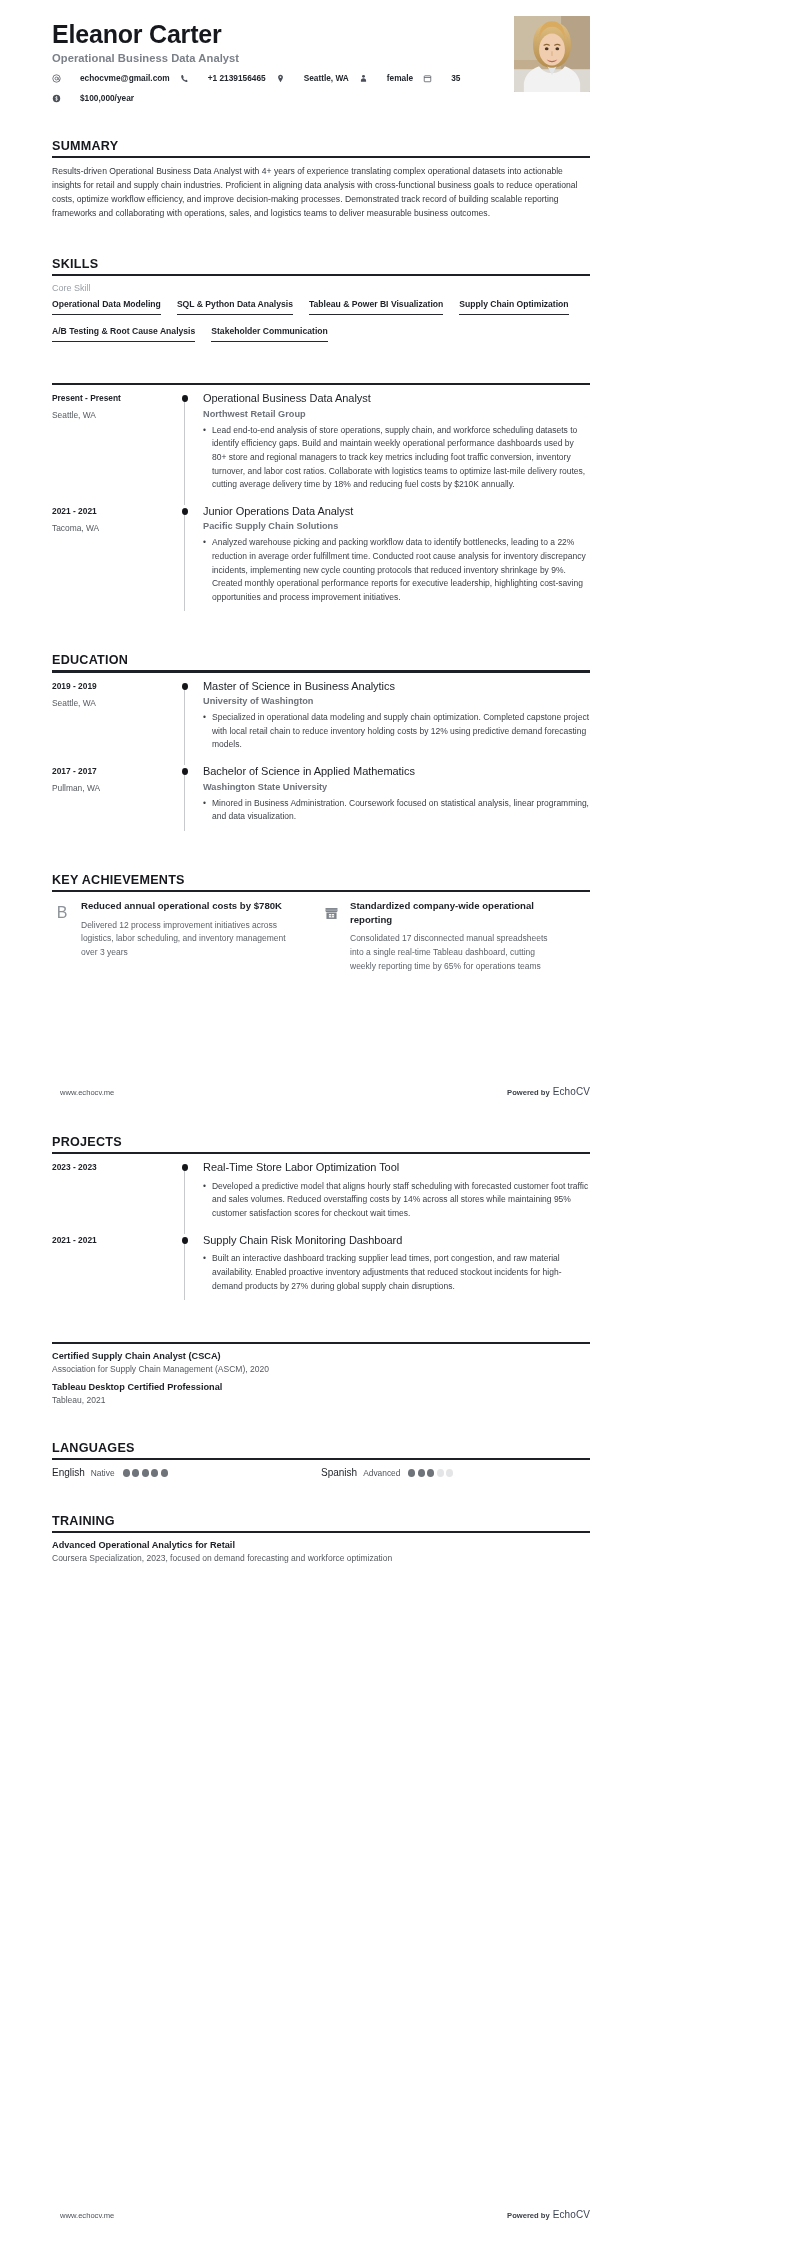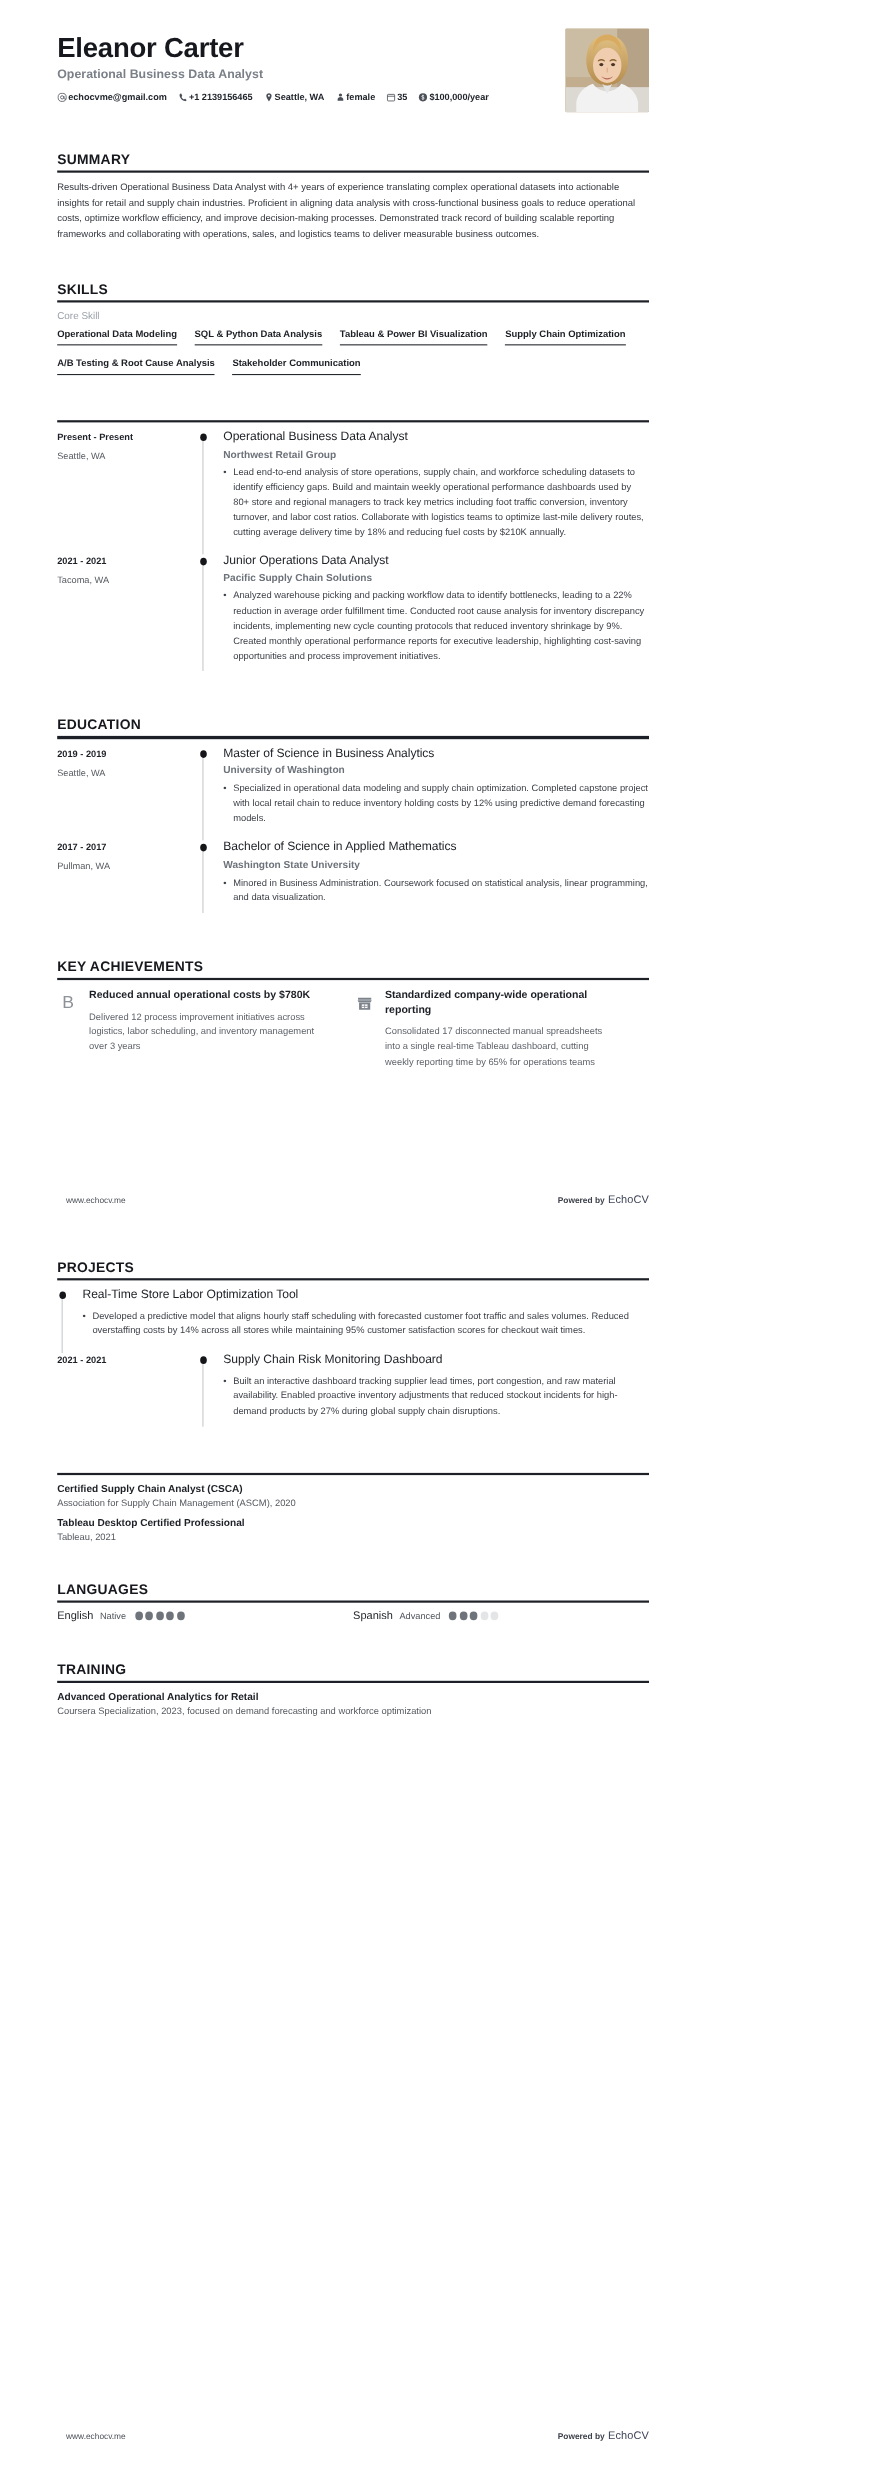--- a/index.html
+++ b/index.html
@@ -19,7 +19,7 @@
     position: relative;
     width: 642px;
     min-height: 1123px;
-    padding: 18px 52px 0 52px;
+    padding: 8px 52px 0 52px;
     background: #ffffff;
   }
   .page.second { min-height: 1123px; }

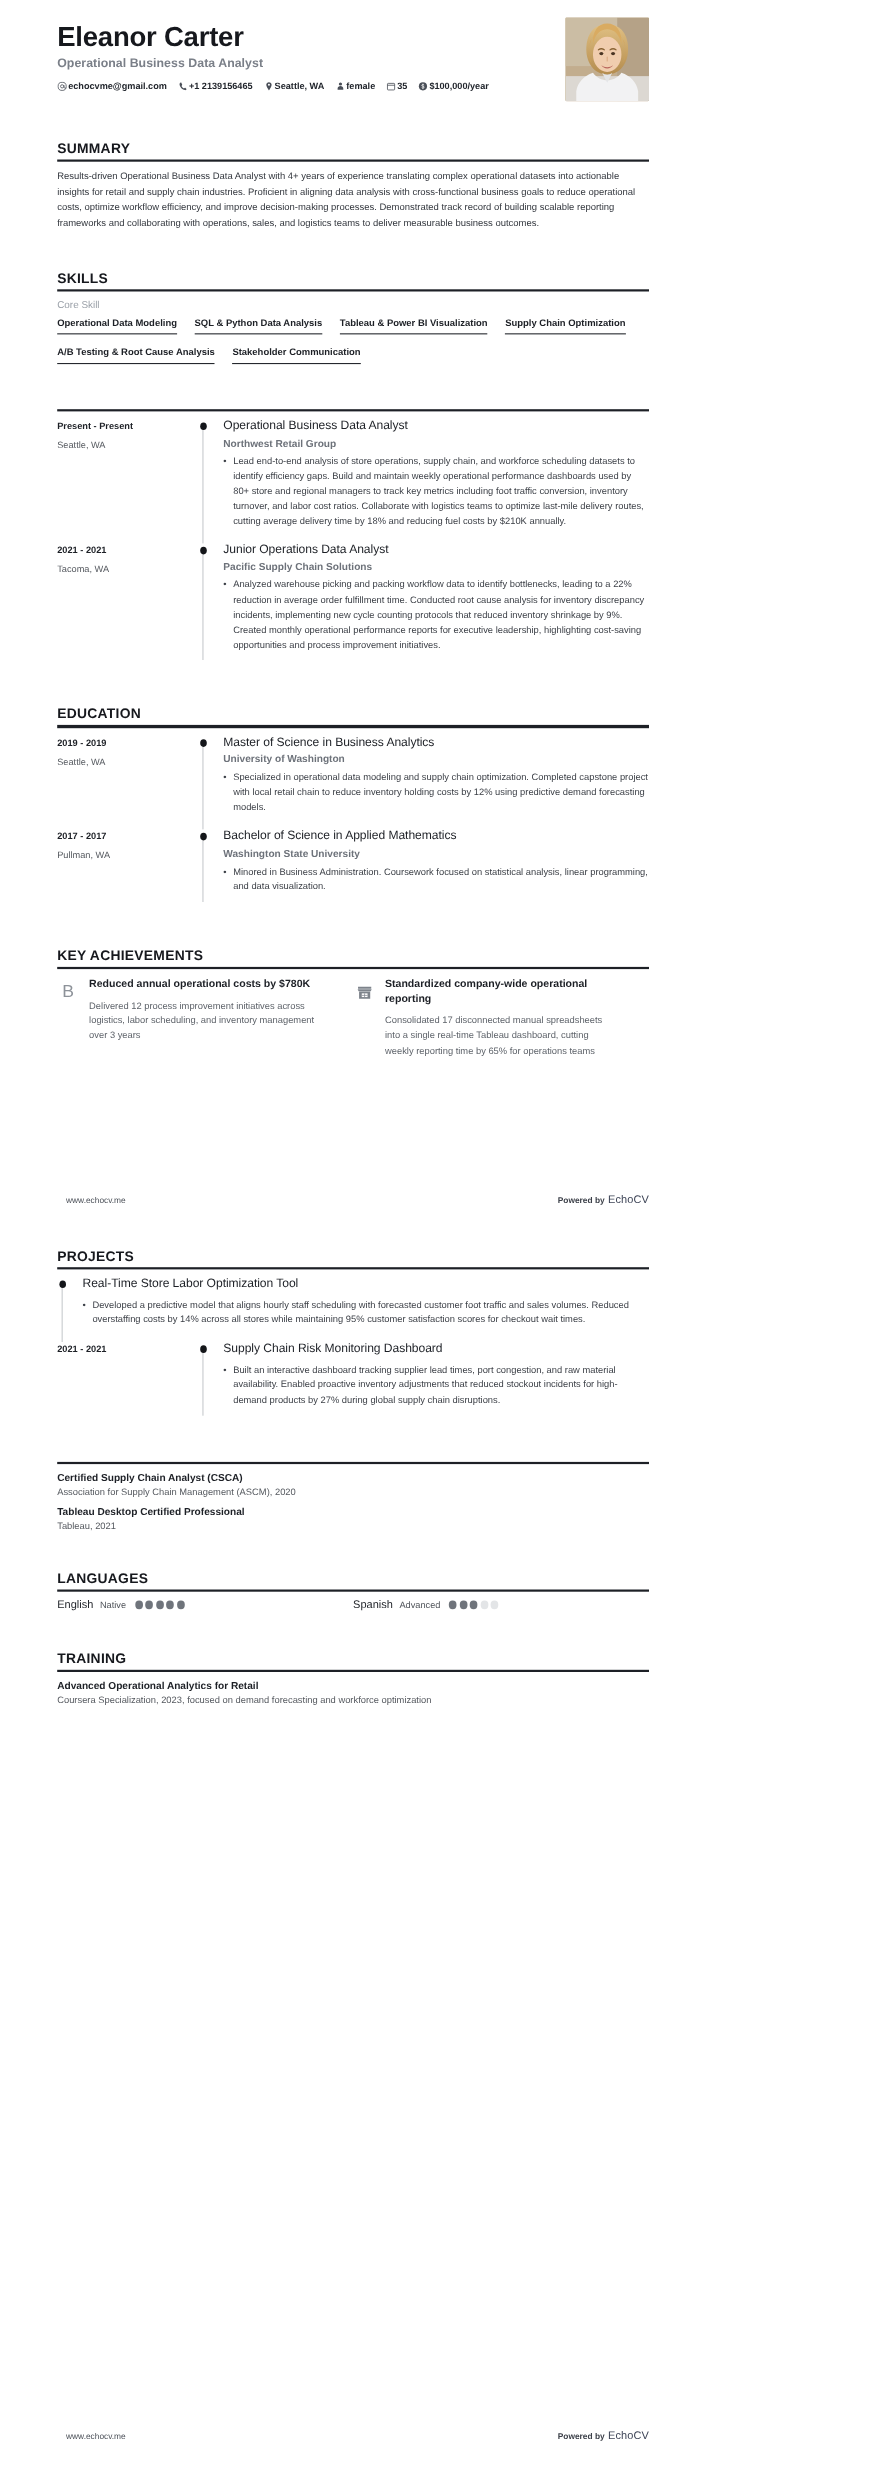--- a/index.html
+++ b/index.html
@@ -57,7 +57,7 @@
   .contact-item {
     display: flex;
     align-items: center;
-    gap: 1px;
+    gap: 19px;
     font-size: 8.3px;
     font-weight: 700;
     color: #22262d;

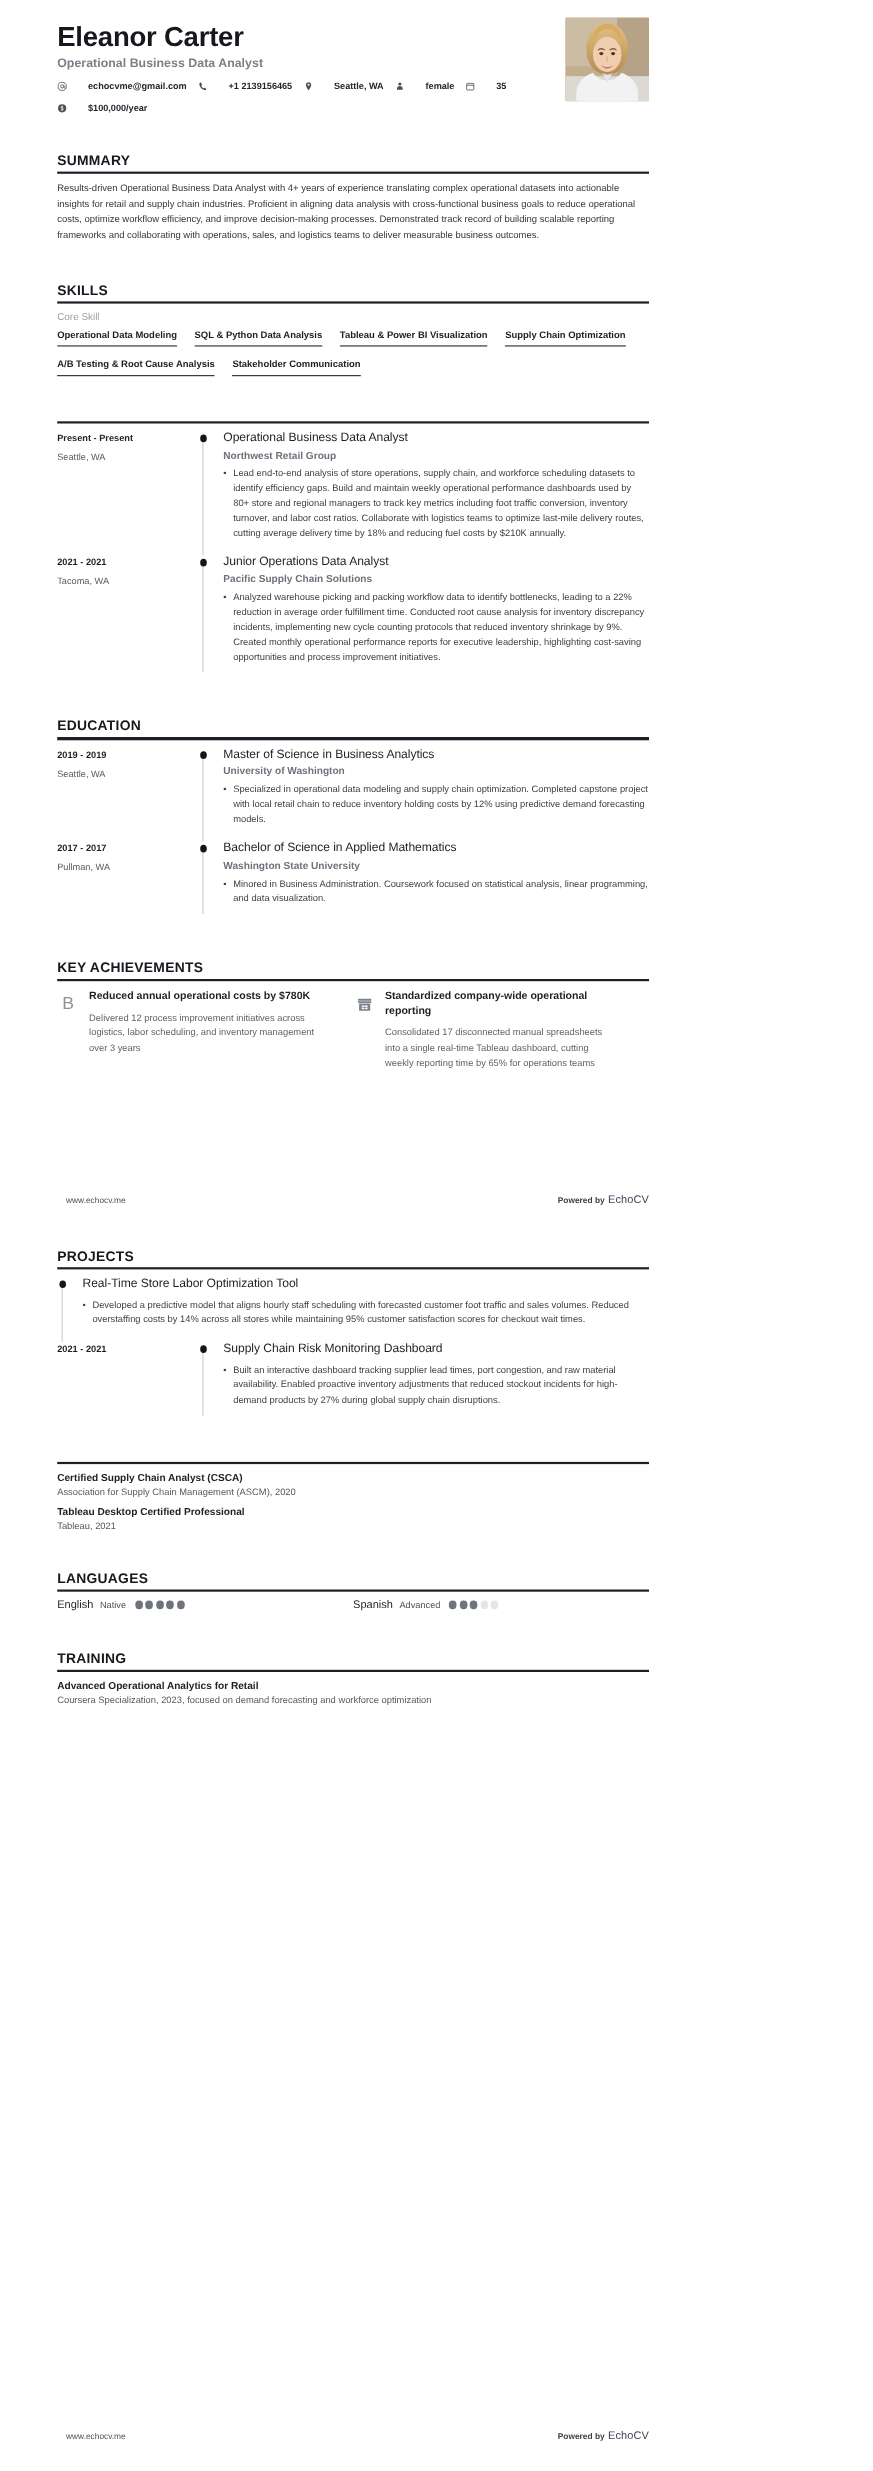--- a/index.html
+++ b/index.html
@@ -599,6 +599,9 @@
     <div class="section-rule"></div>
 
     <div class="entry">
+      <div class="entry-meta">
+        <div class="entry-date">2023 - 2023</div>
+      </div>
       <div class="entry-rail">
         <div class="rail-line"></div>
         <div class="rail-dot"></div>

